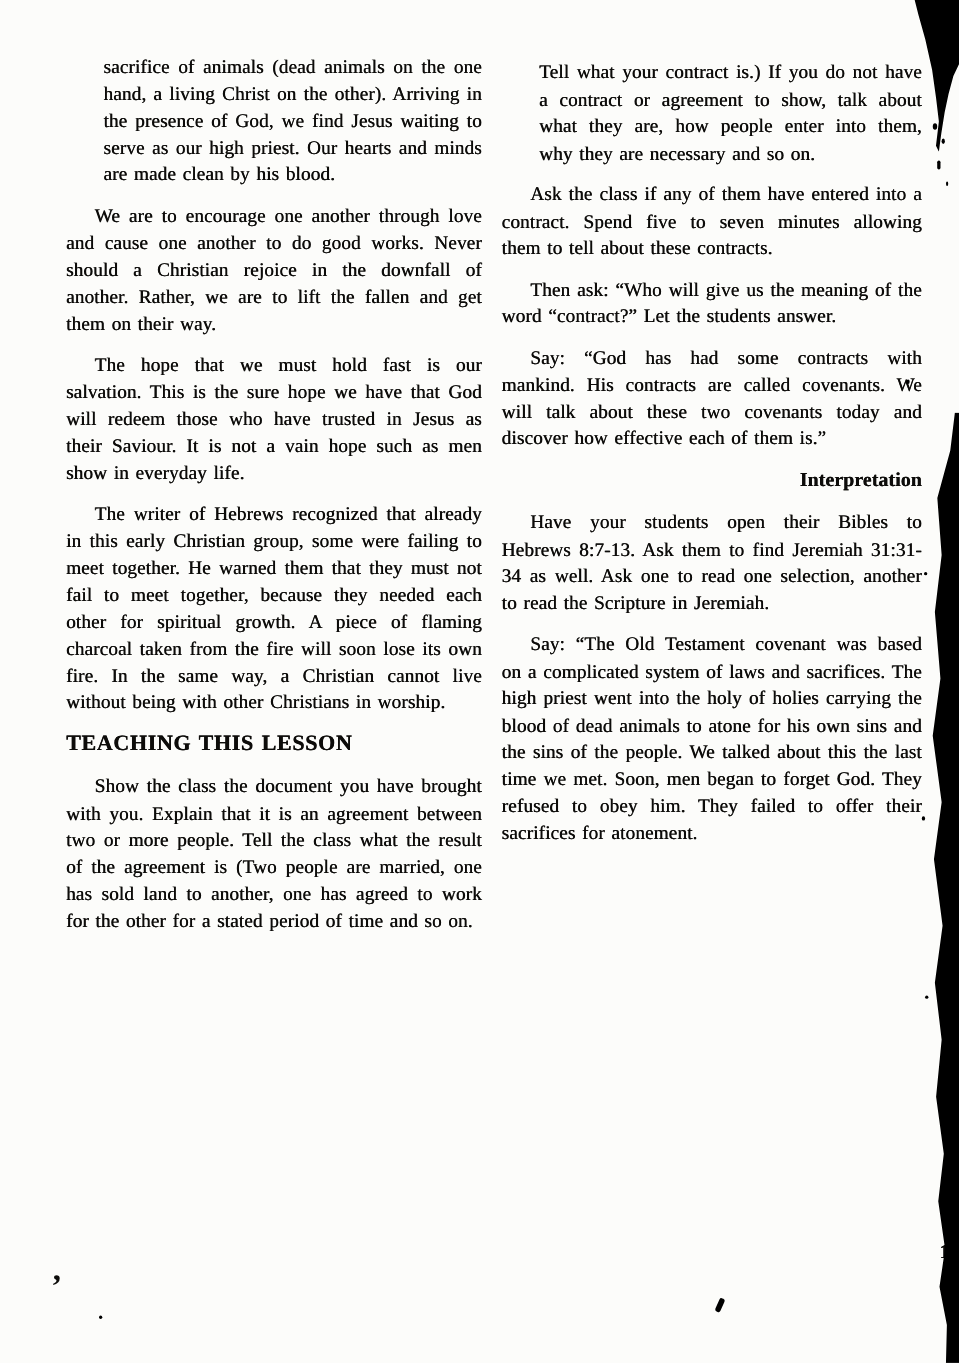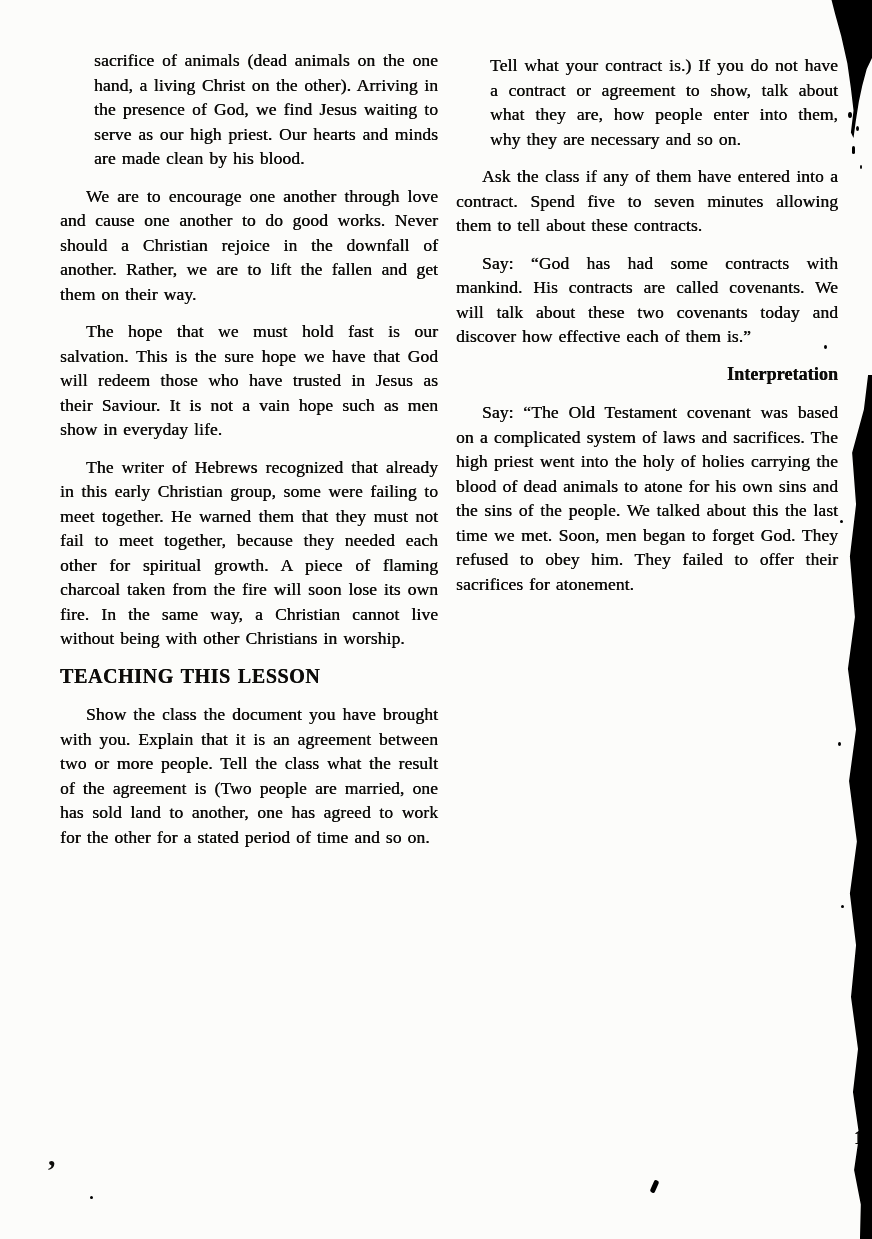--- a/index.html
+++ b/index.html
@@ -105,6 +105,7 @@
   <div class="col col-right">
     <p class="p noindent">Tell what your contract is.) If you do not have a contract or agreement to show, talk about what they are, how people enter into them, why they are necessary and so on.</p>
     <p class="p">Ask the class if any of them have entered into a contract. Spend five to seven minutes allowing them to tell about these contracts.</p>
+    <p class="p">Then ask: “Who will give us the meaning of the word “contract?” Let the students answer.</p>
     <p class="p">Say: “God has had some contracts with mankind. His contracts are called covenants. We will talk about these two covenants today and discover how effective each of them is.”</p>
     <h3 class="subheading">Interpretation</h3>
     <p class="p">Say: “The Old Testament covenant was based on a complicated system of laws and sacrifices. The high priest went into the holy of holies carrying the blood of dead animals to atone for his own sins and the sins of the people. We talked about this the last time we met. Soon, men began to forget God. They refused to obey him. They failed to offer their sacrifices for atonement.</p>

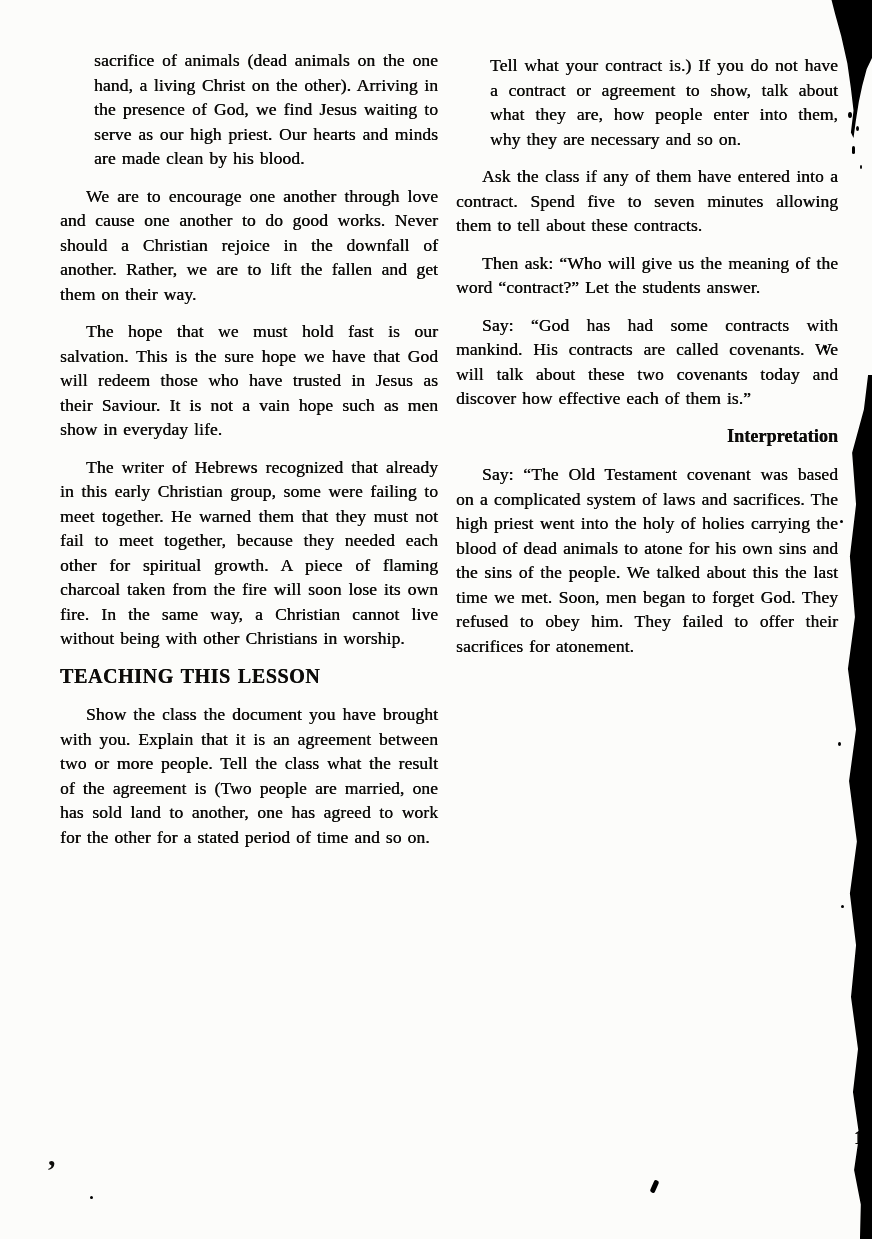--- a/index.html
+++ b/index.html
@@ -108,6 +108,7 @@
     <p class="p">Then ask: “Who will give us the meaning of the word “contract?” Let the students answer.</p>
     <p class="p">Say: “God has had some contracts with mankind. His contracts are called covenants. We will talk about these two covenants today and discover how effective each of them is.”</p>
     <h3 class="subheading">Interpretation</h3>
+    <p class="p">Have your students open their Bibles to Hebrews 8:7-13. Ask them to find Jeremiah 31:31-34 as well. Ask one to read one selection, another to read the Scripture in Jeremiah.</p>
     <p class="p">Say: “The Old Testament covenant was based on a complicated system of laws and sacrifices. The high priest went into the holy of holies carrying the blood of dead animals to atone for his own sins and the sins of the people. We talked about this the last time we met. Soon, men began to forget God. They refused to obey him. They failed to offer their sacrifices for atonement.</p>
   </div>
 

